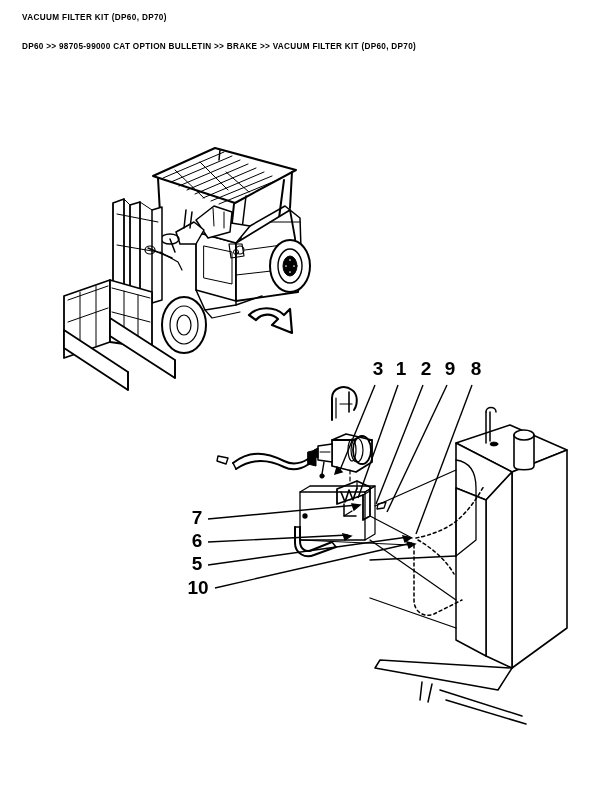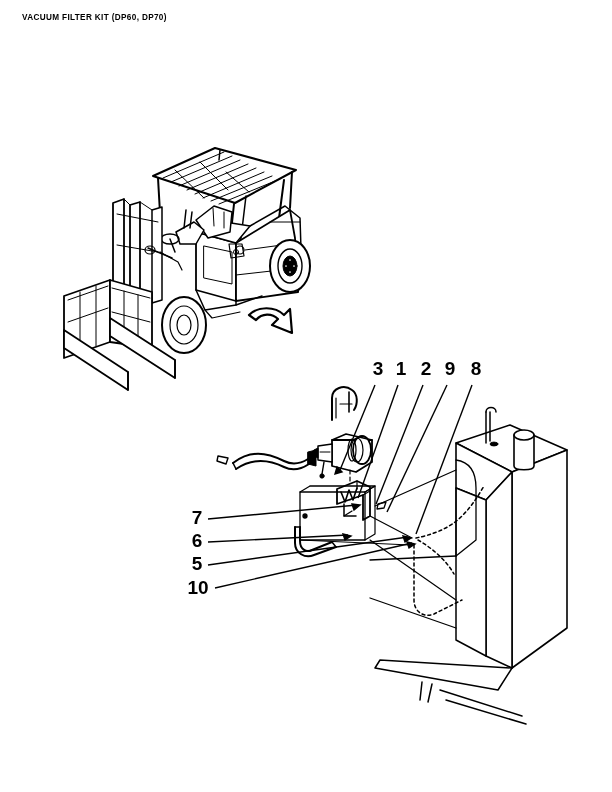--- a/index.html
+++ b/index.html
@@ -61,6 +61,7 @@
 
   <div class="hdr-title">VACUUM FILTER KIT (DP60, DP70)</div>
 
+  <div class="hdr-crumb">DP60 &gt;&gt; 98705-99000 CAT OPTION BULLETIN &gt;&gt; BRAKE &gt;&gt; VACUUM FILTER KIT (DP60, DP70)</div>
 
   <svg id="artwork" viewBox="0 0 612 792">
 

